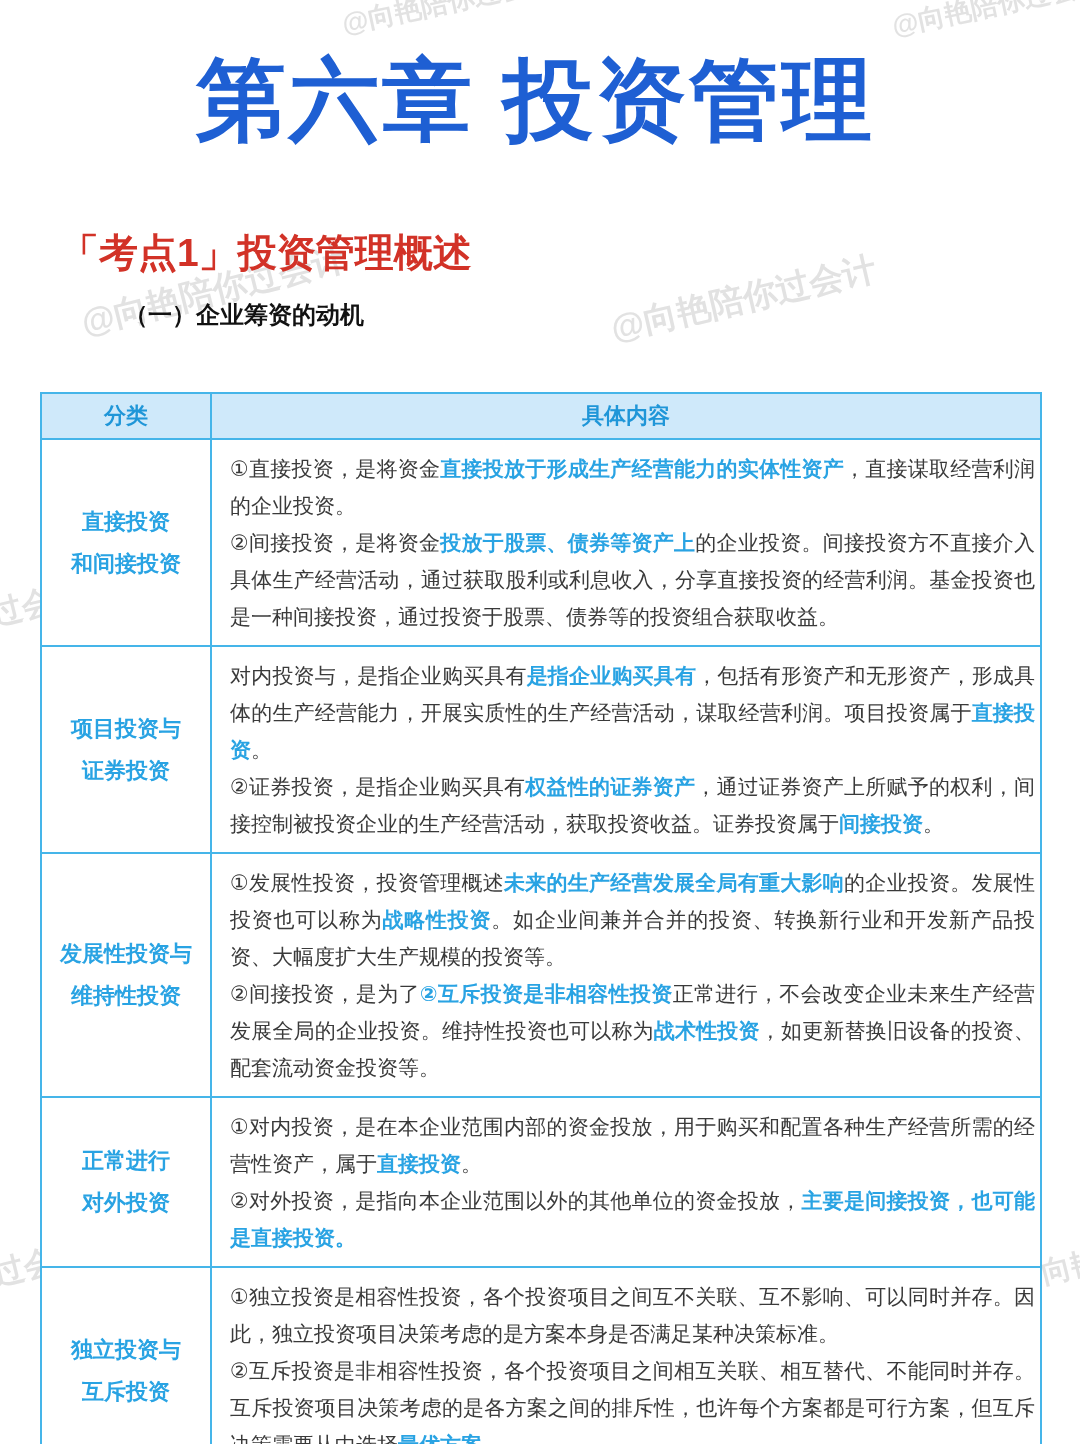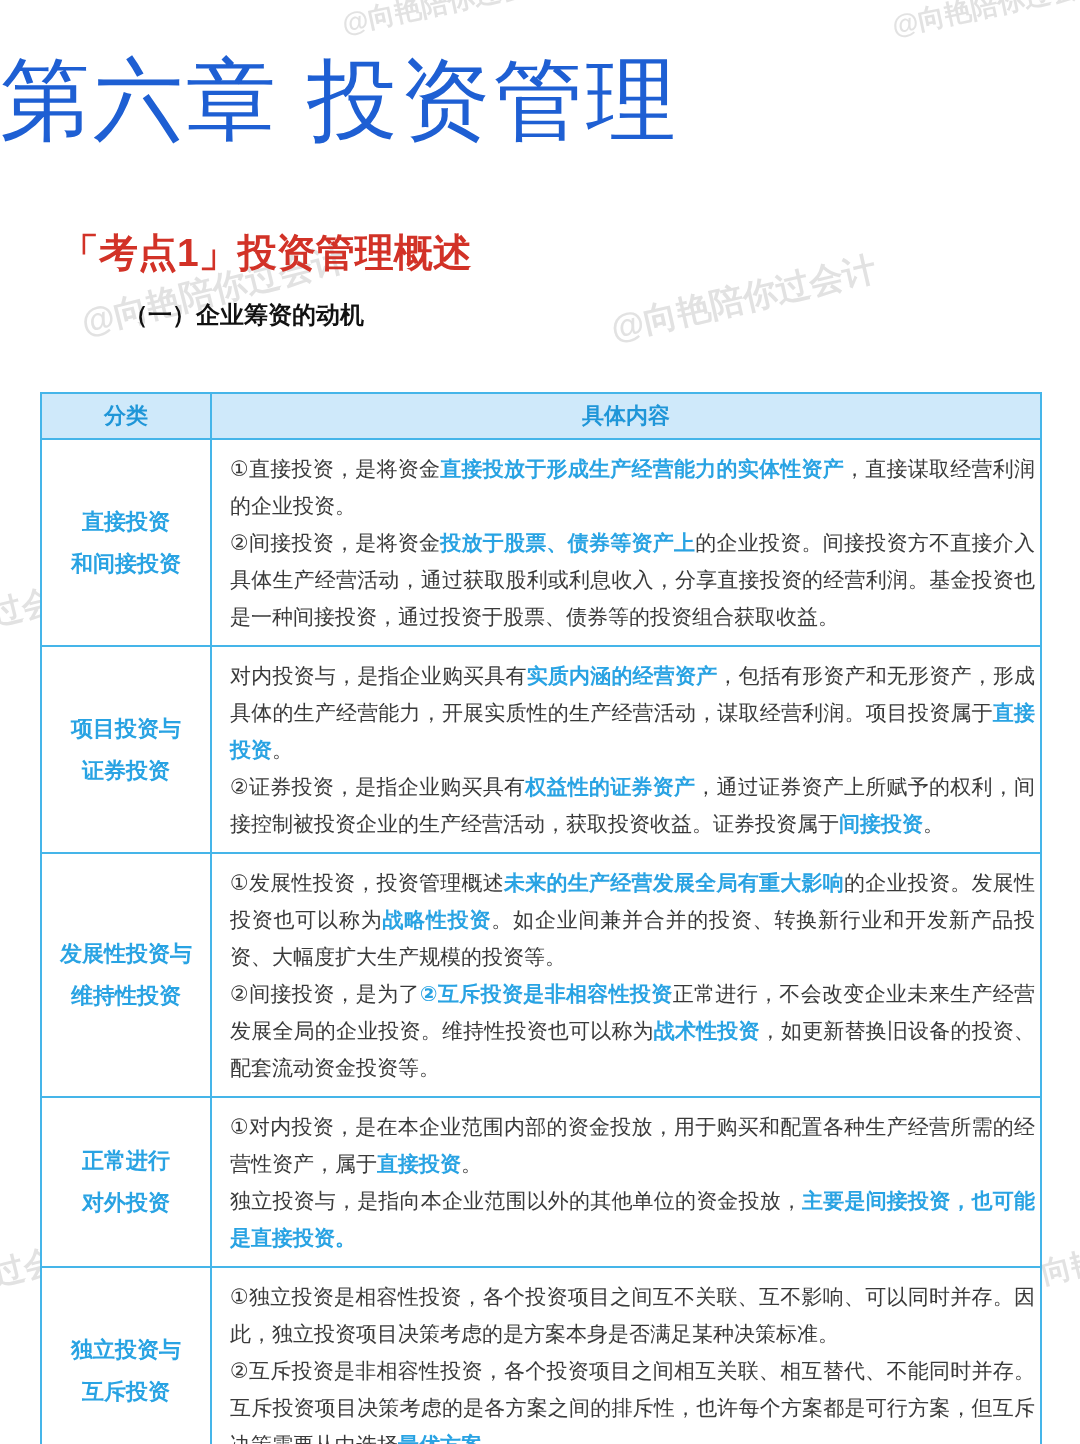--- a/index.html
+++ b/index.html
@@ -43,8 +43,8 @@
   .content{position:relative;z-index:1;}
   h1.title{
     position:absolute;left:0;top:40px;width:875px;
-    text-align:left;
-    font-size:90px;font-weight:400;
+    text-align:right;
+    font-size:90px;font-weight:700;
     letter-spacing:3px;
     color:var(--title-blue);
   }

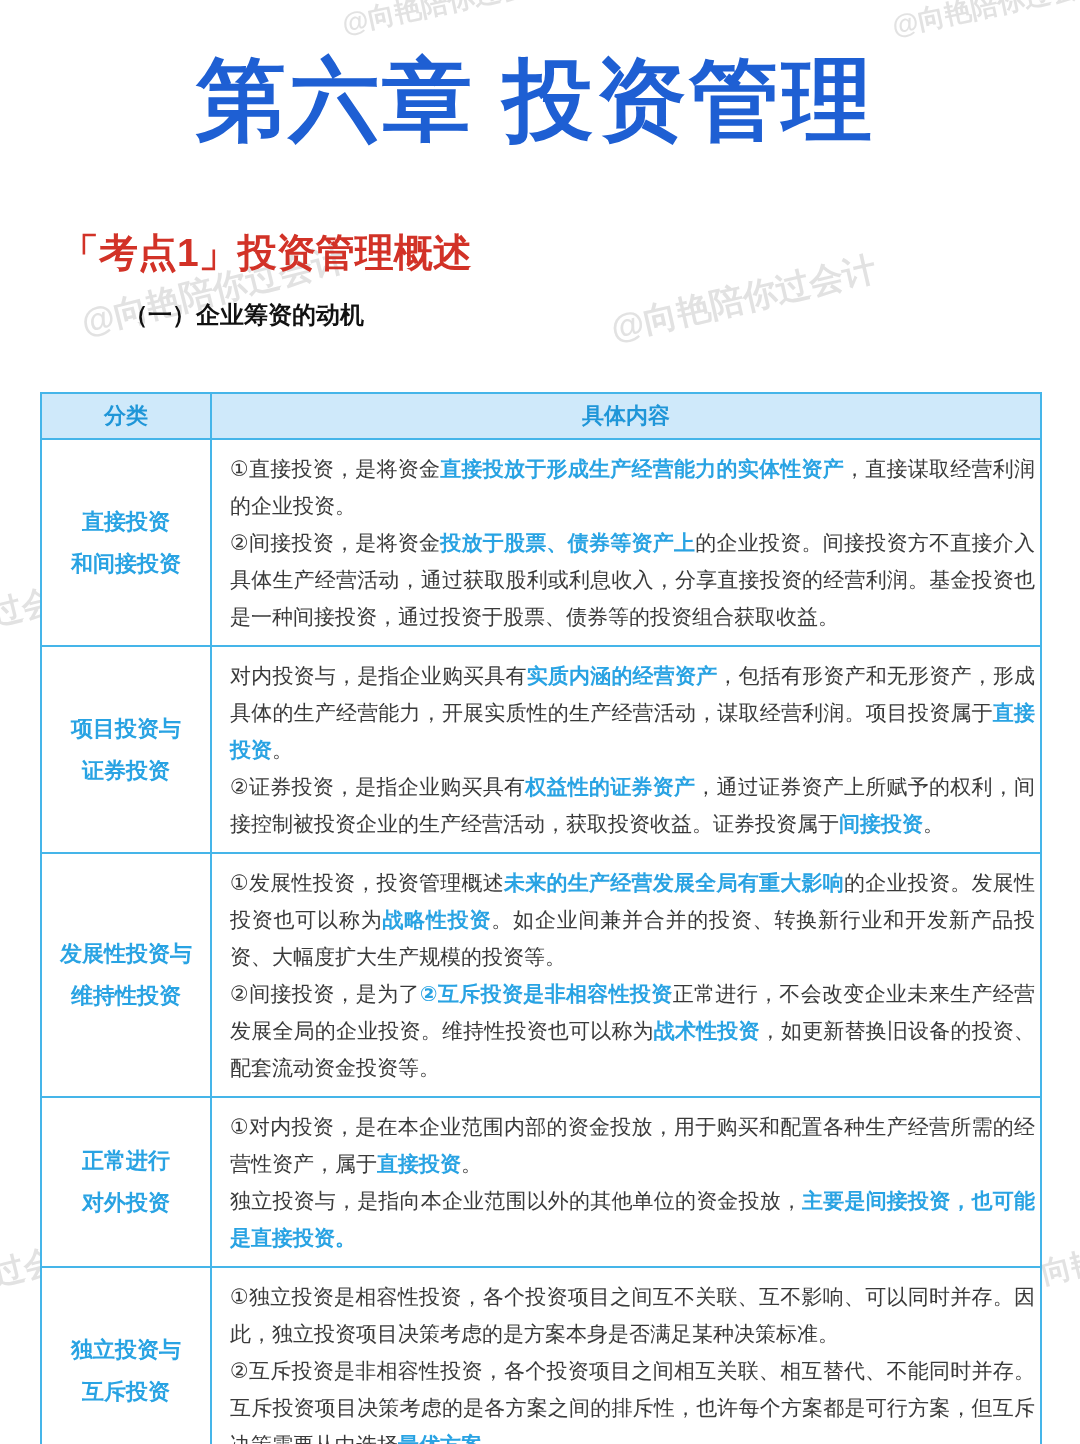--- a/index.html
+++ b/index.html
@@ -147,7 +147,7 @@
             <td class="cat">项目投资与
 证券投资</td>
             <td class="content-cell">
-              <p><span>对内投资与，是指企业购买具有</span><span class="hl">实质内涵的经营资产</span><span>，包括有形资产和无形资产，形成具体的生产经营能力，开展实质性的生产经营活动，谋取经营利润。项目投资属于</span><span class="hl">直接投资</span><span>。</span></p>
+              <p><span>对内投资与，是指企业购买具有</span><span class="hl">是指企业购买具有</span><span>，包括有形资产和无形资产，形成具体的生产经营能力，开展实质性的生产经营活动，谋取经营利润。项目投资属于</span><span class="hl">直接投资</span><span>。</span></p>
               <p><span>②证券投资，是指企业购买具有</span><span class="hl">权益性的证券资产</span><span>，通过证券资产上所赋予的权利，间接控制被投资企业的生产经营活动，获取投资收益。证券投资属于</span><span class="hl">间接投资</span><span>。</span></p>
             </td>
           </tr>

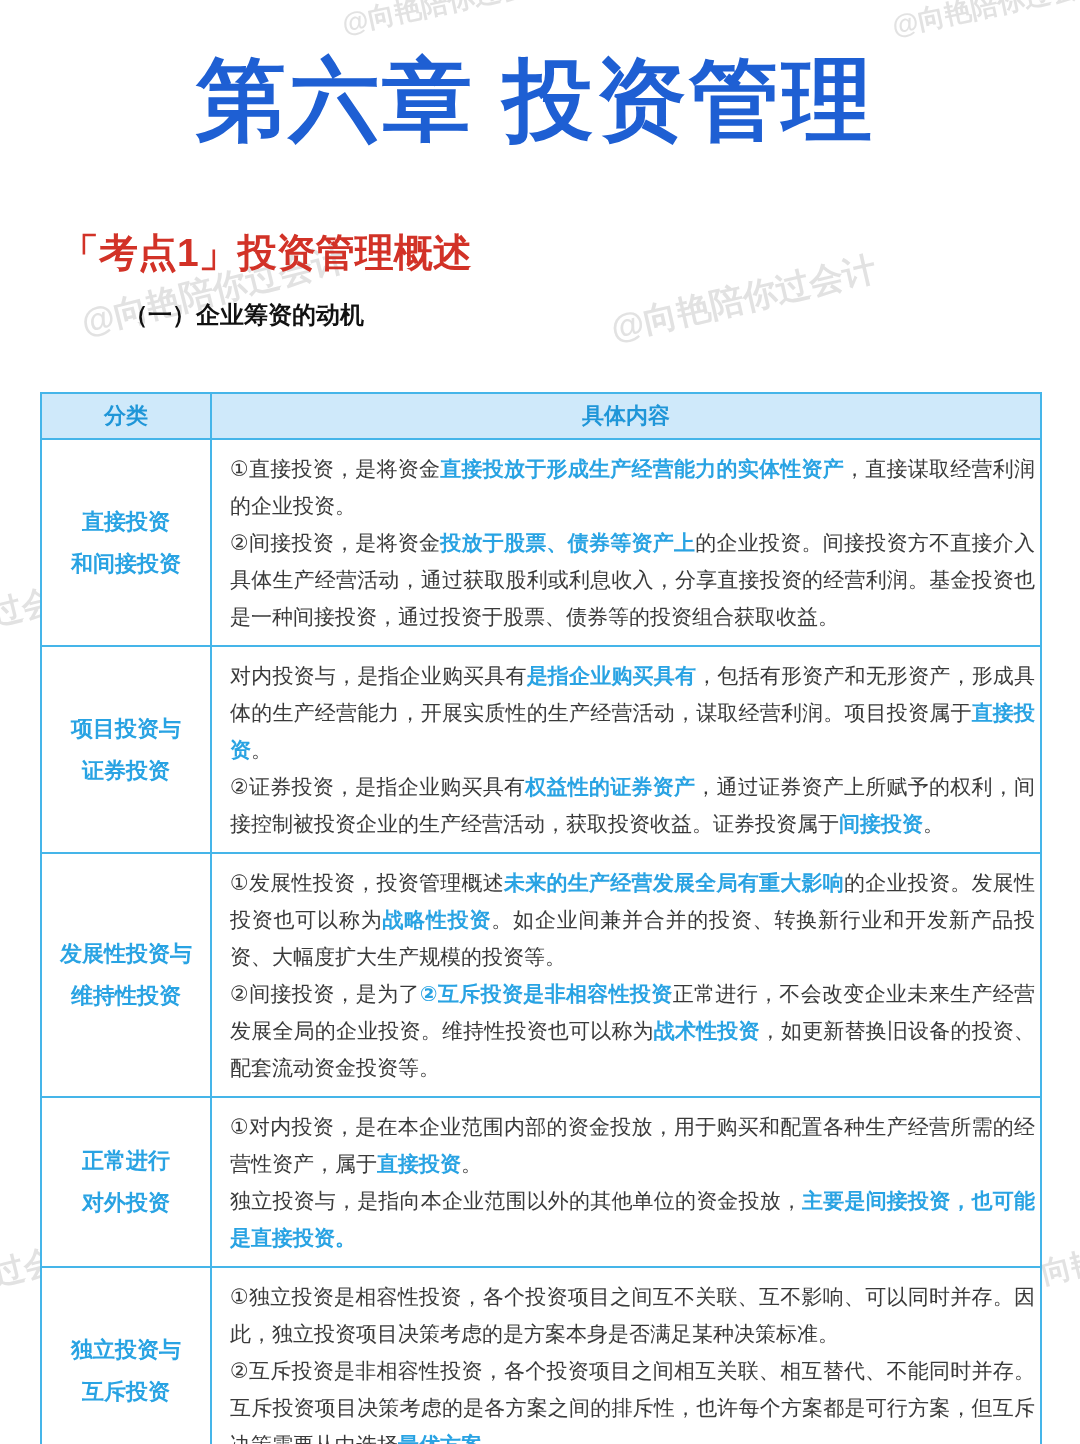--- a/index.html
+++ b/index.html
@@ -164,7 +164,7 @@
 对外投资</td>
             <td class="content-cell">
               <p><span>①对内投资，是在本企业范围内部的资金投放，用于购买和配置各种生产经营所需的经营性资产，属于</span><span class="hl">直接投资</span><span>。</span></p>
-              <p><span>独立投资与，是指向本企业范围以外的其他单位的资金投放，</span><span class="hl">主要是间接投资，也可能是直接投资。</span></p>
+              <p><span>②对外投资，是指向本企业范围以外的其他单位的资金投放，</span><span class="hl">主要是间接投资，也可能是直接投资。</span></p>
             </td>
           </tr>
           <tr>

